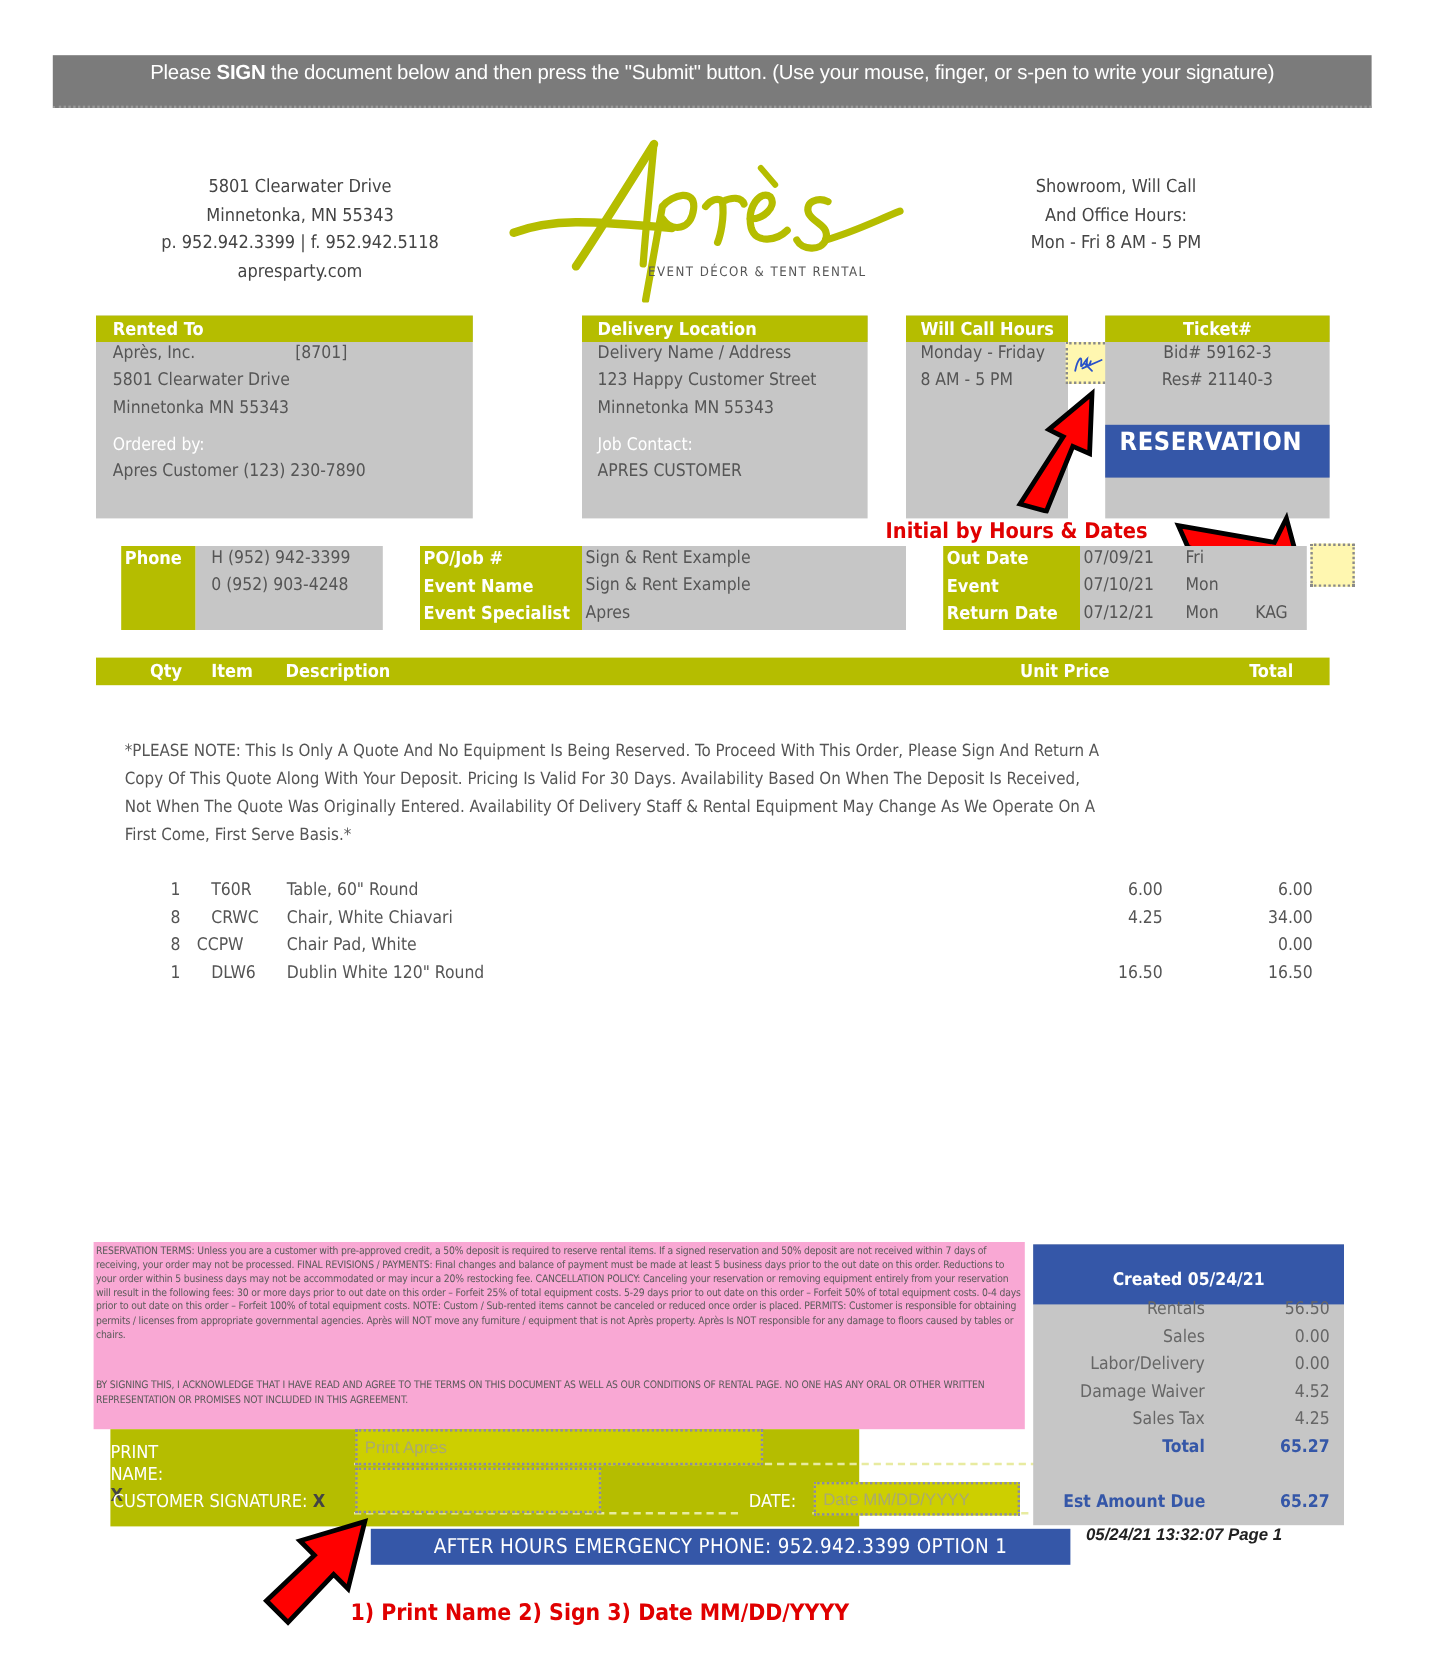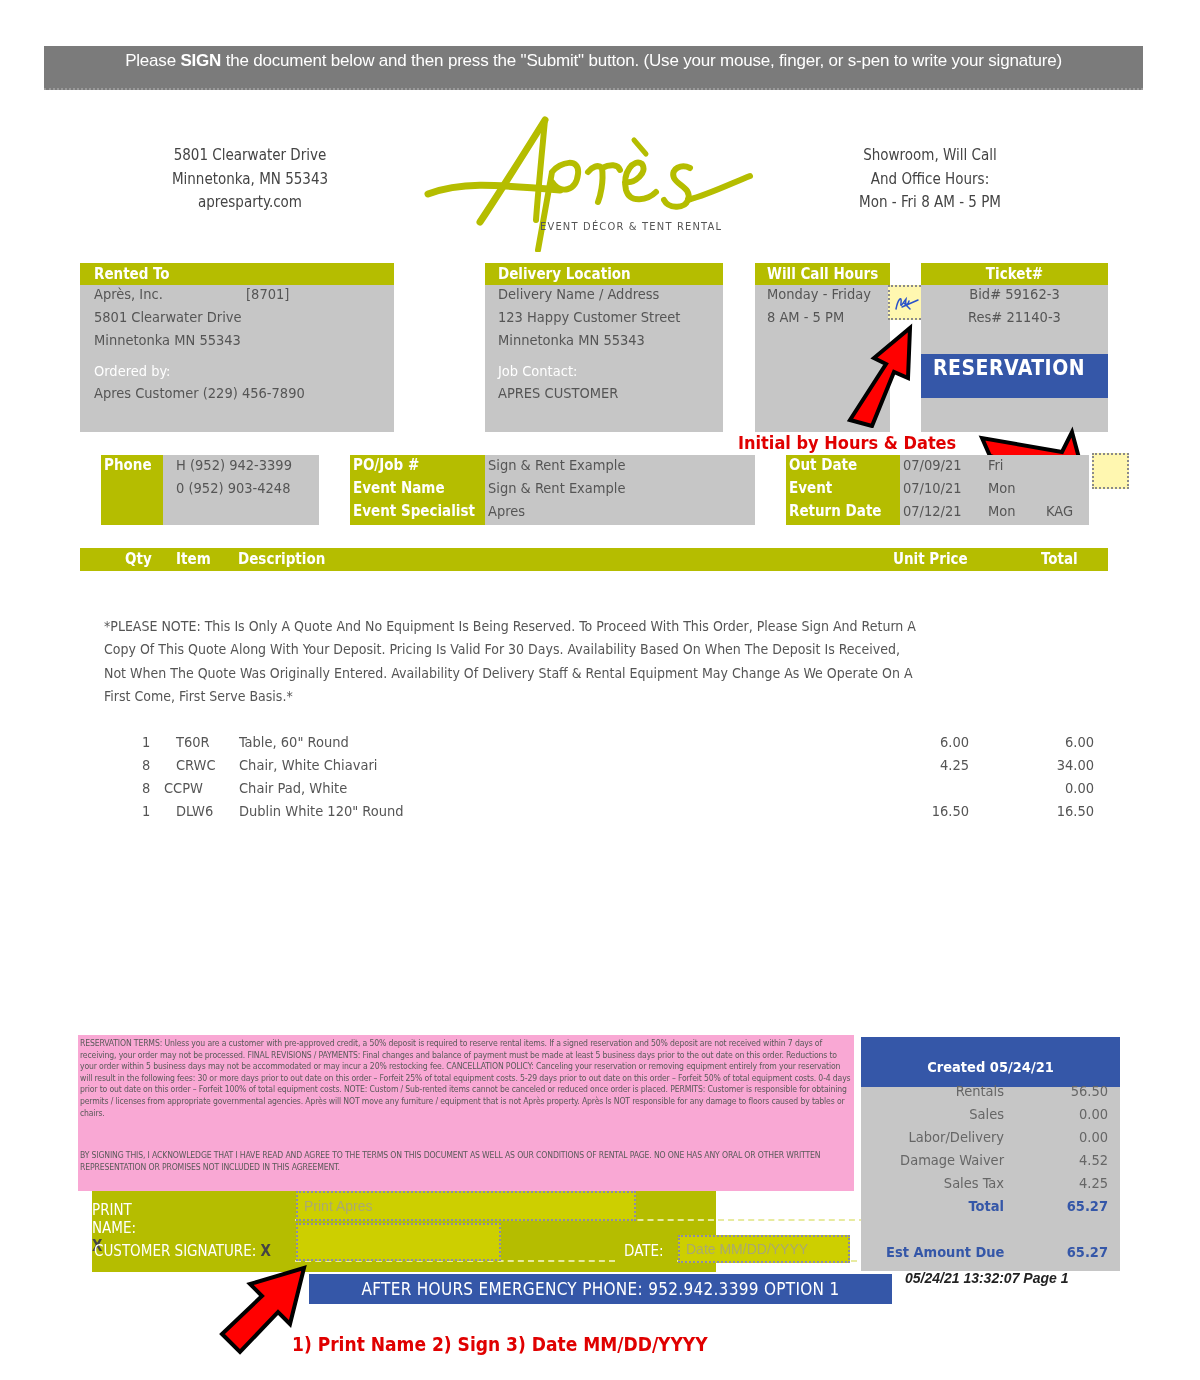--- a/index.html
+++ b/index.html
@@ -68,6 +68,7 @@
 <div class="abs addr">
   <div>5801 Clearwater Drive</div>
   <div>Minnetonka, MN 55343</div>
+  <div>p. 952.942.3399 | f. 952.942.5118</div>
   <div>apresparty.com</div>
 </div>
 

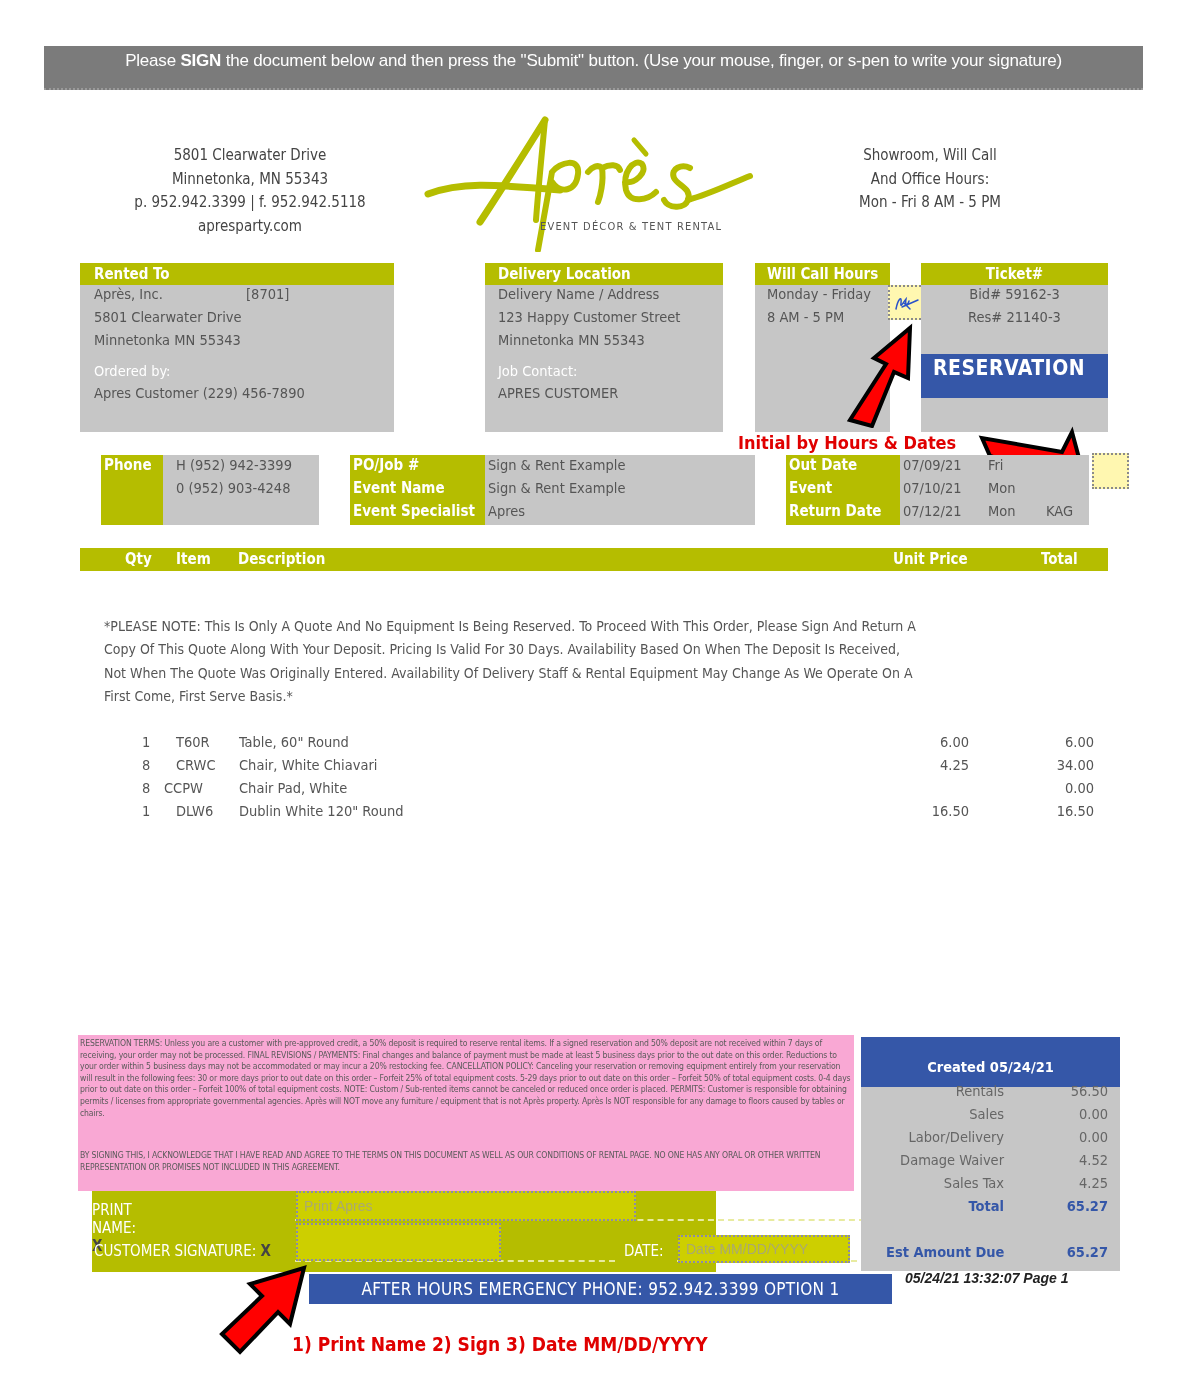--- a/index.html
+++ b/index.html
@@ -100,7 +100,7 @@
   <div class="abs txt" style="left:14px;top:43px;">5801 Clearwater Drive</div>
   <div class="abs txt" style="left:14px;top:66px;">Minnetonka MN 55343</div>
   <div class="abs txt wlabel" style="left:14px;top:97px;">Ordered by:</div>
-  <div class="abs txt" style="left:14px;top:119px;">Apres Customer (229) 456-7890</div>
+  <div class="abs txt" style="left:14px;top:119px;">Apres Customer (123) 230-7890</div>
 </div>
 
 <div class="abs gbox" style="left:485px;top:263px;width:238px;height:169px;">

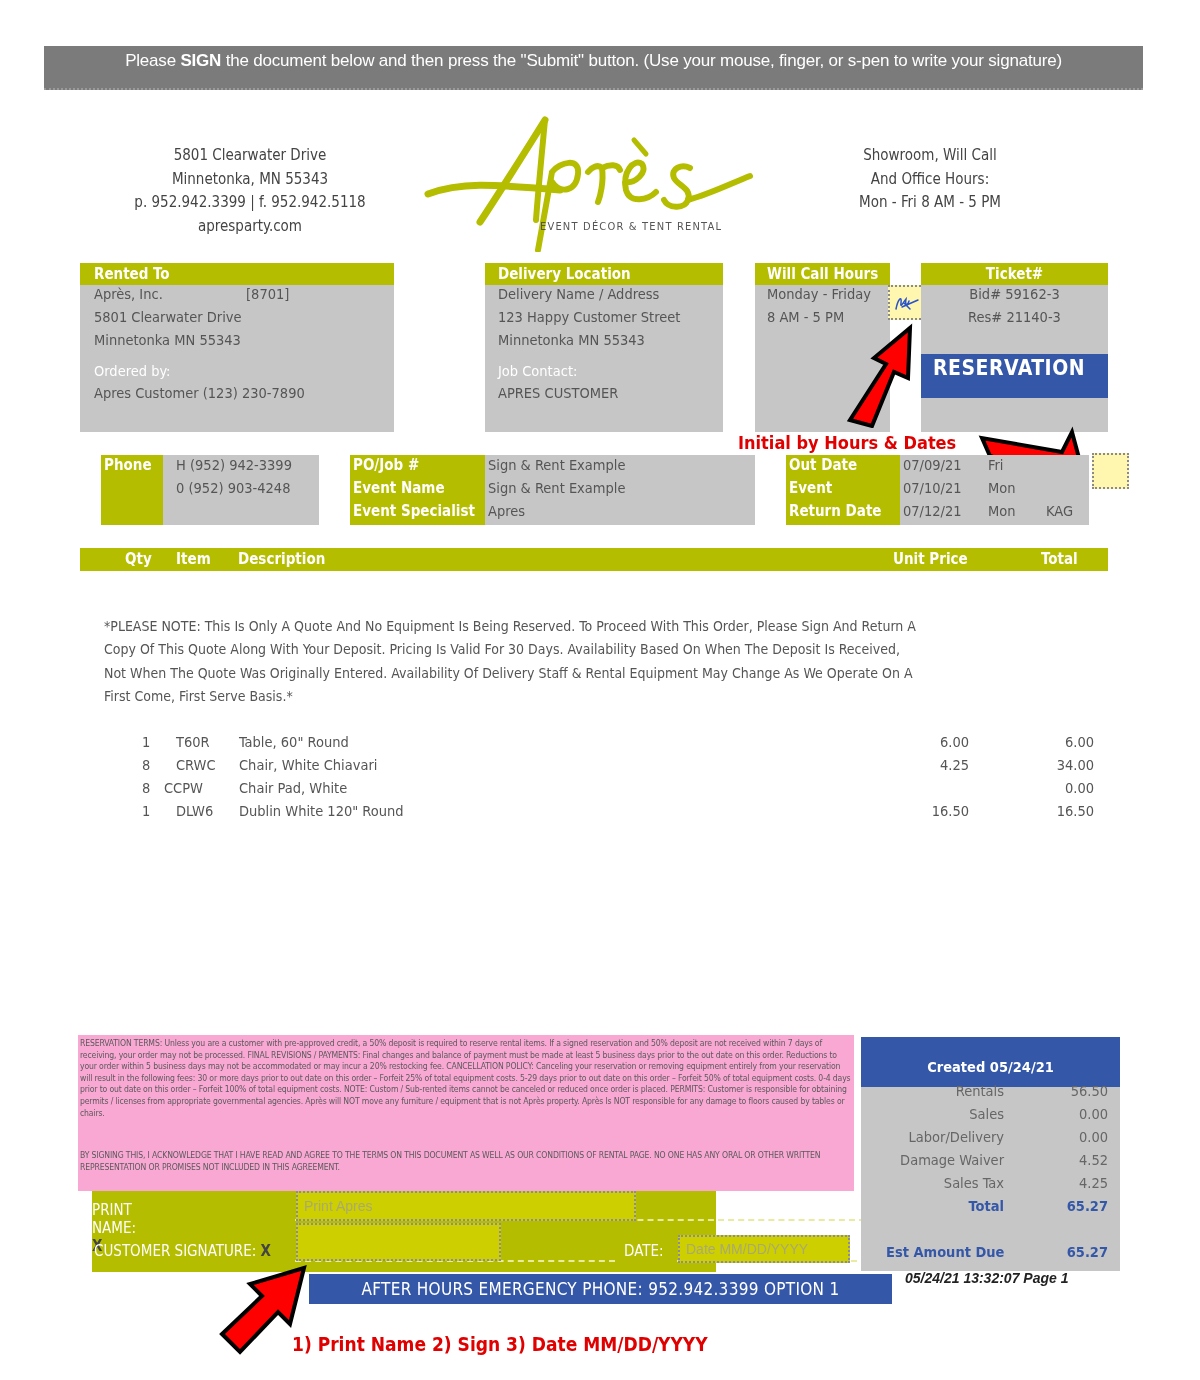--- a/index.html
+++ b/index.html
@@ -181,7 +181,7 @@
   <span style="left:45px;">Qty</span>
   <span style="left:96px;">Item</span>
   <span style="left:158px;">Description</span>
-  <span style="left:813px;">Unit Price</span>
+  <span style="left:770px;">Unit Price</span>
   <span style="left:930px;margin-left:31px;">Total Price</span>
 </div>
 

